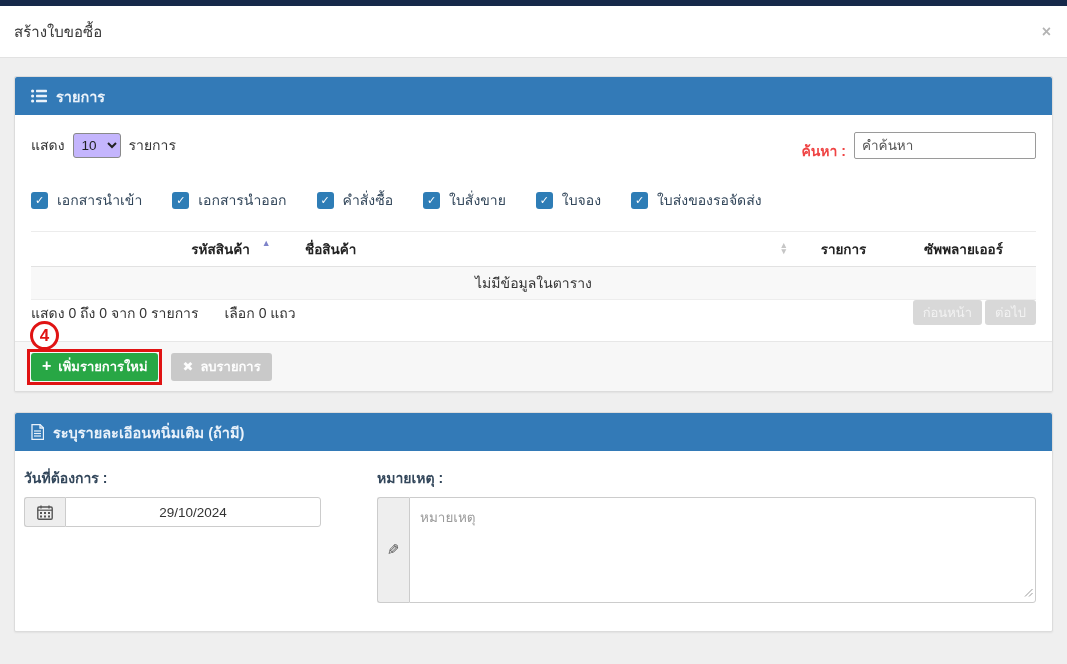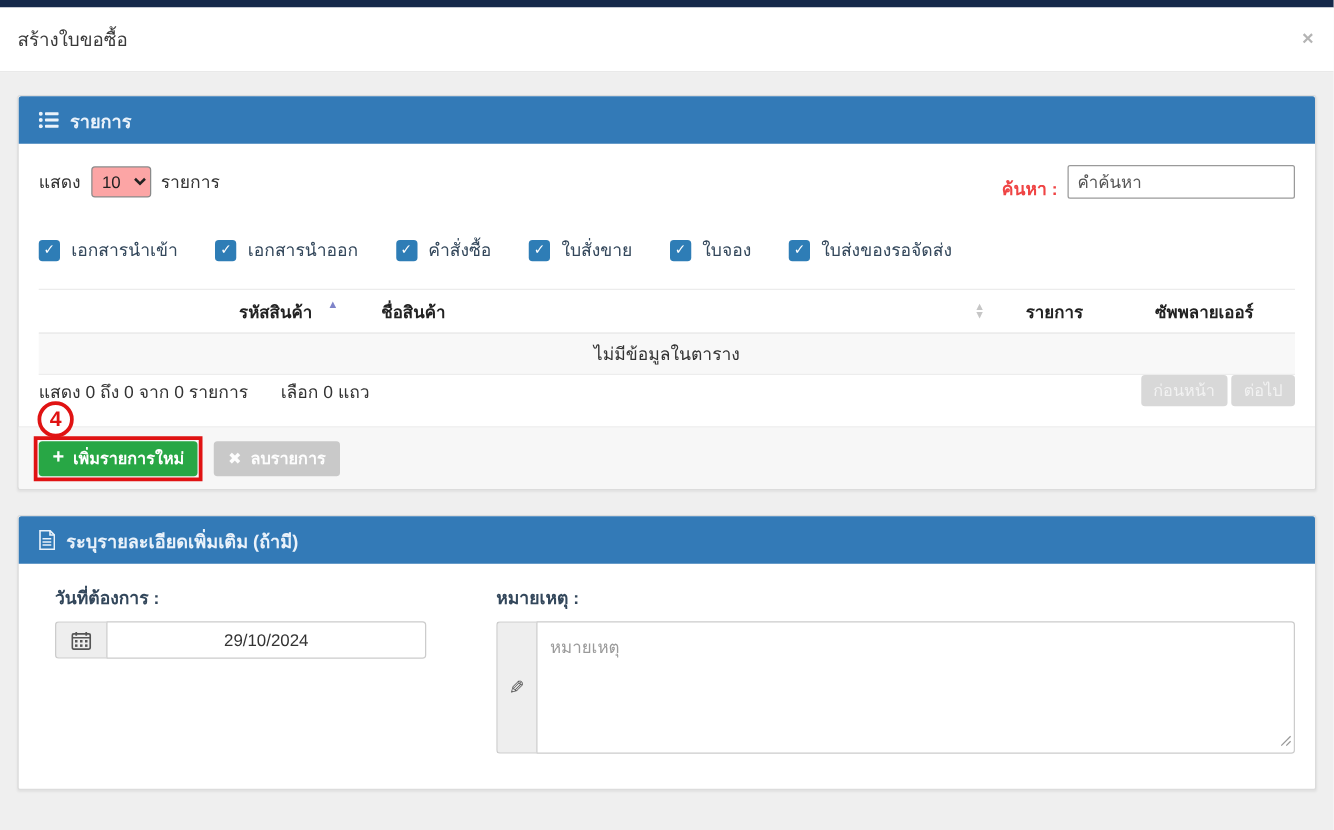--- a/index.html
+++ b/index.html
@@ -22,7 +22,7 @@
 
   .controls-row { display:flex; align-items:center; justify-content:space-between; height:28px; }
   .length-group { display:flex; align-items:center; gap:8px; color:#333; }
-  .length-select { height:25px; width:48px; border:1px solid #8a8a8a; border-radius:3px; background:#fca5a5; font-size:13.5px; color:#222; padding-left:4px; }
+  .length-select { height:25px; width:48px; border:1px solid #8a8a8a; border-radius:3px; background:#c4b5fd; font-size:13.5px; color:#222; padding-left:4px; }
   .search-group { display:flex; align-items:center; gap:8px; }
   .search-label { font-weight:bold; color:#ef4444;margin-top:11px; }
   .search-input { width:182px; height:27px; border:1px solid #9a9a9a; border-radius:2px; padding:0 7px; font-size:13.5px; font-family:inherit; color:#333; }

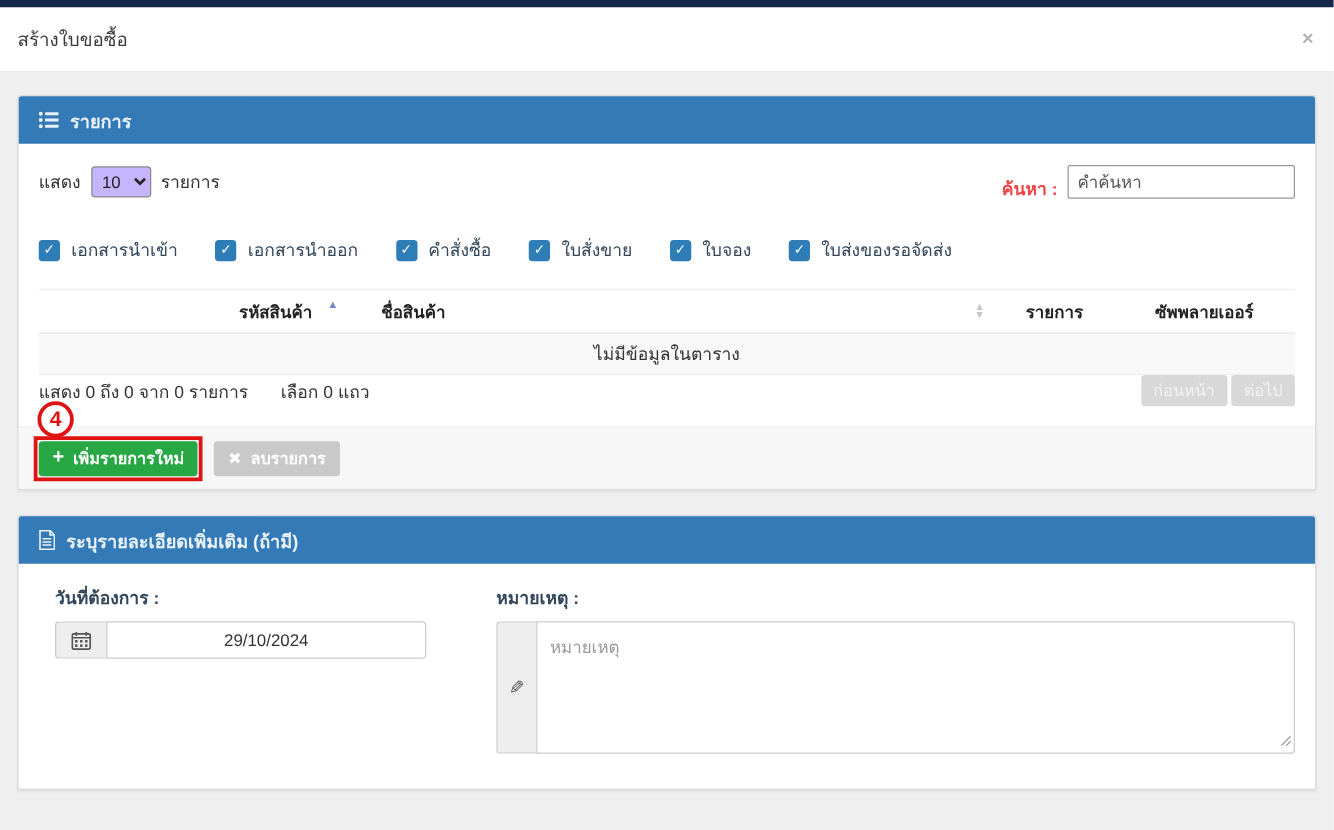--- a/index.html
+++ b/index.html
@@ -201,7 +201,7 @@
             <line x1="3" y1="12" x2="10" y2="12" stroke="#eaf2fa" stroke-width="1.2"></line>
           </svg>
       </span>
-      <span>ระบุรายละเอียดเพิ่มเติม (ถ้ามี)</span>
+      <span>ระบุรายละเอีอนหนิ่มเติม (ถ้ามี)</span>
     </div>
 
     <div class="details-body">

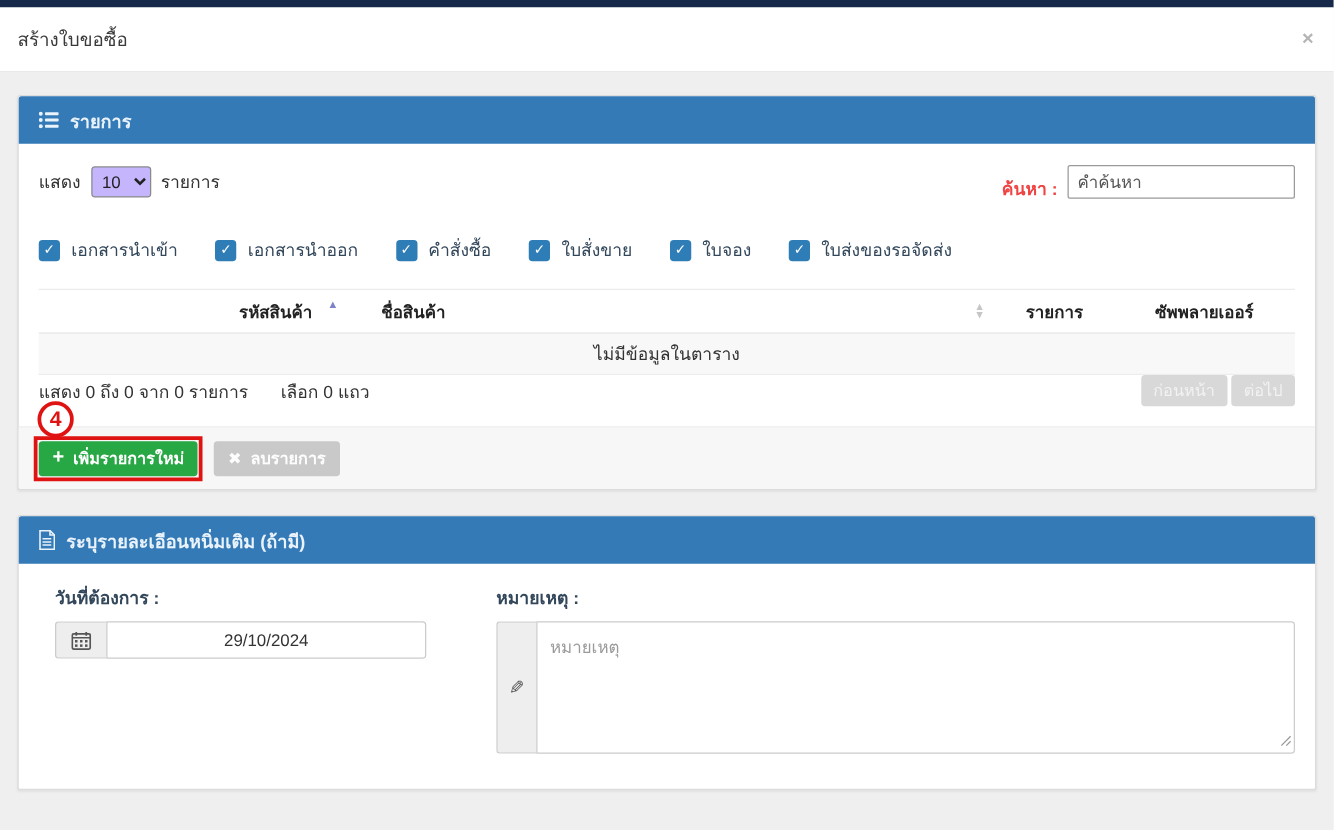--- a/index.html
+++ b/index.html
@@ -56,7 +56,7 @@
   .btn-del { background:#c9c9c9; color:#fdfdfd; margin-left:9px; cursor:default; }
   .annotation-circle { position:absolute; top:-21px; left:15px; width:29px; height:29px; border:3px solid #e01313; border-radius:50%; background:#fff; color:#e01313; font-weight:bold; font-size:17px; display:flex; align-items:center; justify-content:center; z-index:5; }
 
-  .details-body { display:flex; padding:16px 16px 28px 29px; gap:0; }
+  .details-body { display:flex; padding:16px 16px 28px 9px; gap:0; }
   .col-date { flex:0 0 353px; }
   .col-note { flex:1 1 auto; }
   .field-label { font-weight:bold; color:#33475b; height:22px; }

